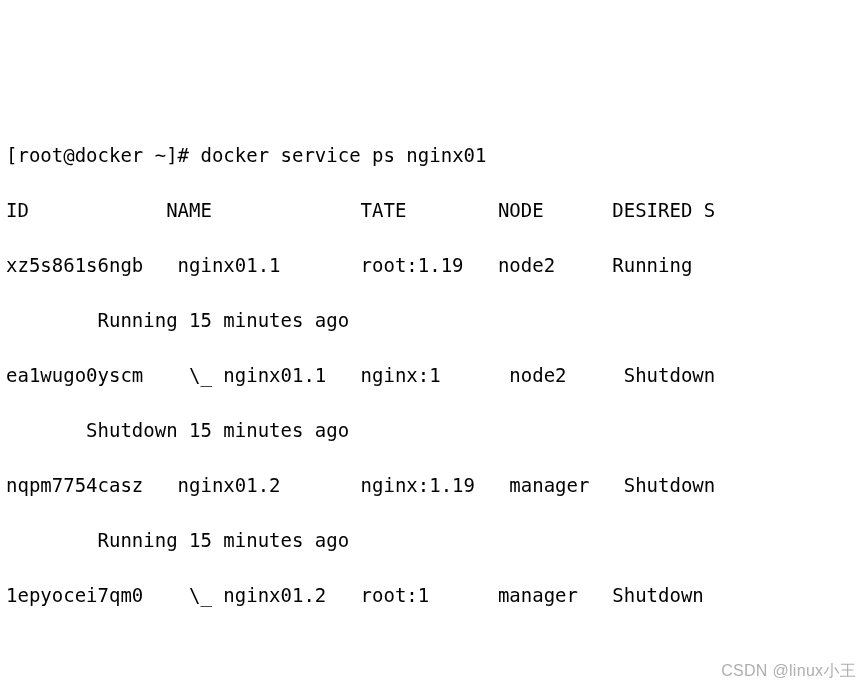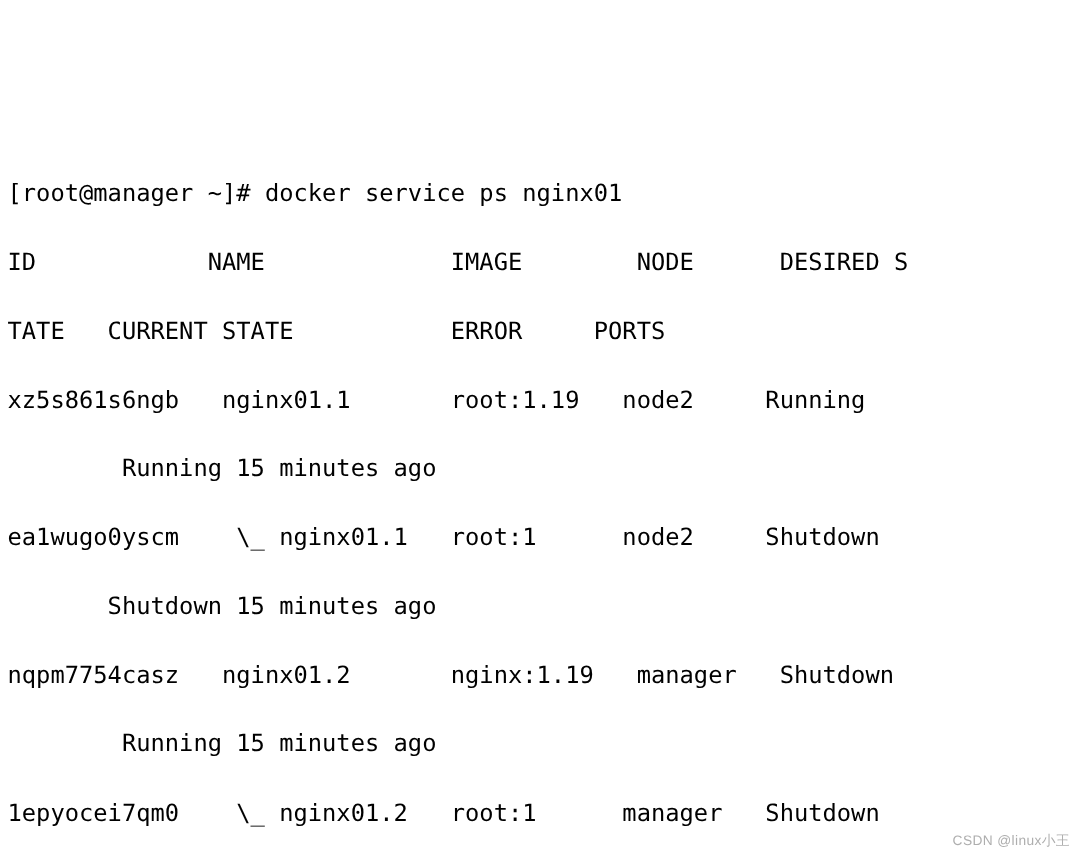--- a/index.html
+++ b/index.html
@@ -35,7 +35,7 @@
 
 
 <div>
-<span class="line"><span>[root@manager ~]# </span><span>docker service ps nginx01</span></span>
+<span class="line"><span>[root@docker ~]# </span><span>docker service ps nginx01</span></span>
 <span class="line">ID            NAME             IMAGE        NODE      DESIRED S</span>
 <span class="line">TATE   CURRENT STATE           ERROR     PORTS</span>
 <span class="line">xz5s861s6ngb   nginx01.1       root:1.19   node2     Running</span>

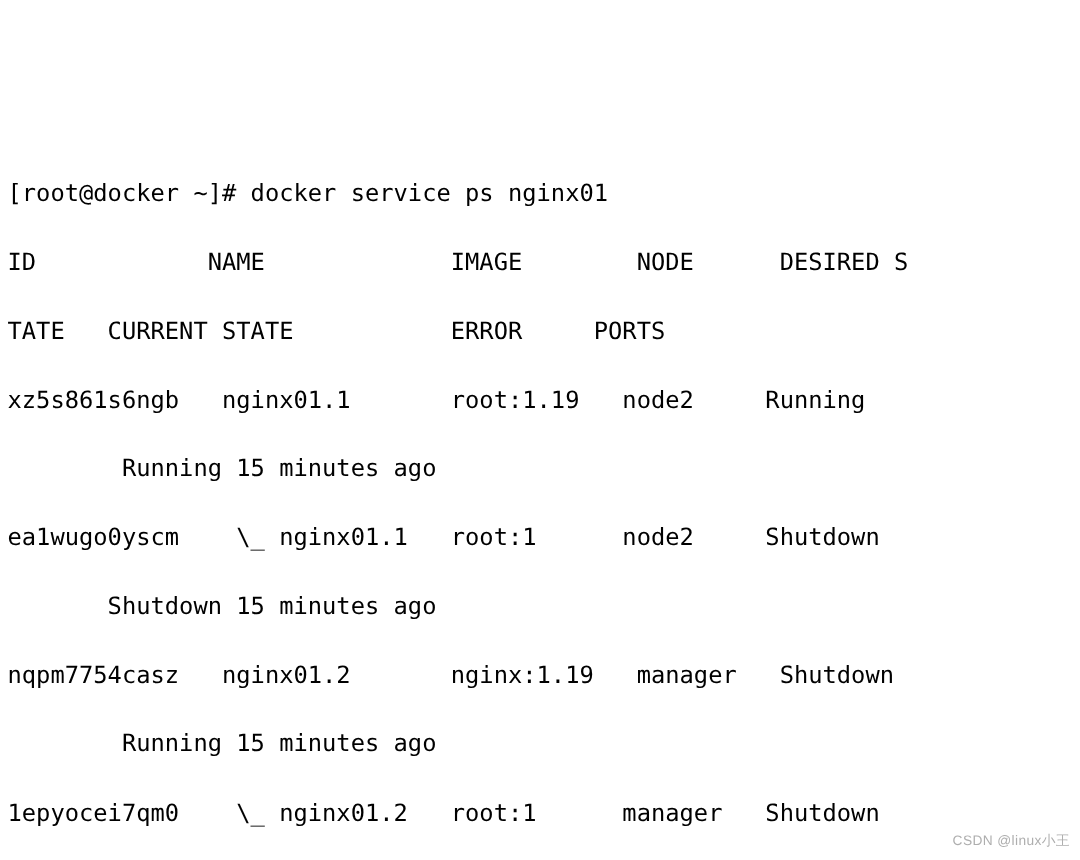--- a/index.html
+++ b/index.html
@@ -36,7 +36,7 @@
 
 <div>
 <span class="line"><span>[root@docker ~]# </span><span>docker service ps nginx01</span></span>
-<span class="line">ID            NAME             IMAGE        NODE      DESIRED S</span>
+<span class="line">ID            NAME             TATE        NODE      DESIRED S</span>
 <span class="line">TATE   CURRENT STATE           ERROR     PORTS</span>
 <span class="line">xz5s861s6ngb   nginx01.1       root:1.19   node2     Running</span>
 <span class="line">        Running 15 minutes ago</span>

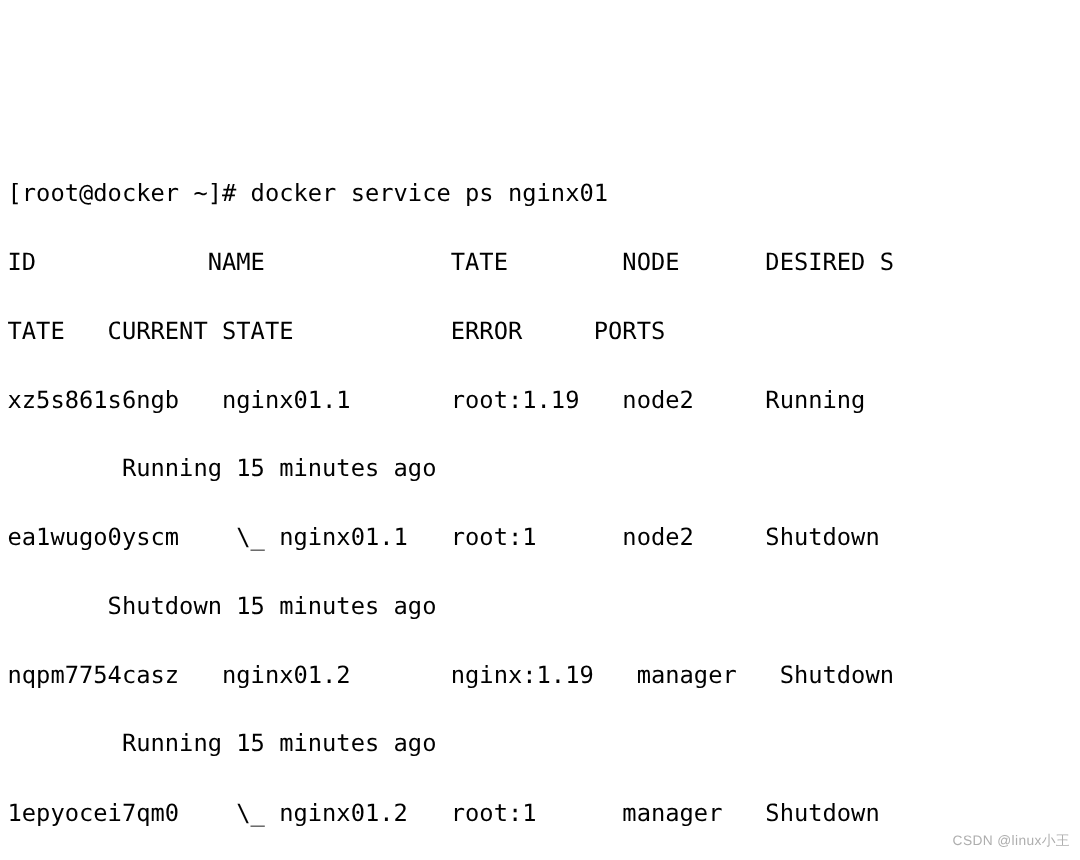--- a/index.html
+++ b/index.html
@@ -37,7 +37,6 @@
 <div>
 <span class="line"><span>[root@docker ~]# </span><span>docker service ps nginx01</span></span>
 <span class="line">ID            NAME             TATE        NODE      DESIRED S</span>
-<span class="line">TATE   CURRENT STATE           ERROR     PORTS</span>
 <span class="line">xz5s861s6ngb   nginx01.1       root:1.19   node2     Running</span>
 <span class="line">        Running 15 minutes ago</span>
 <span class="line">ea1wugo0yscm    \_ nginx01.1   root:1      node2     Shutdown</span>

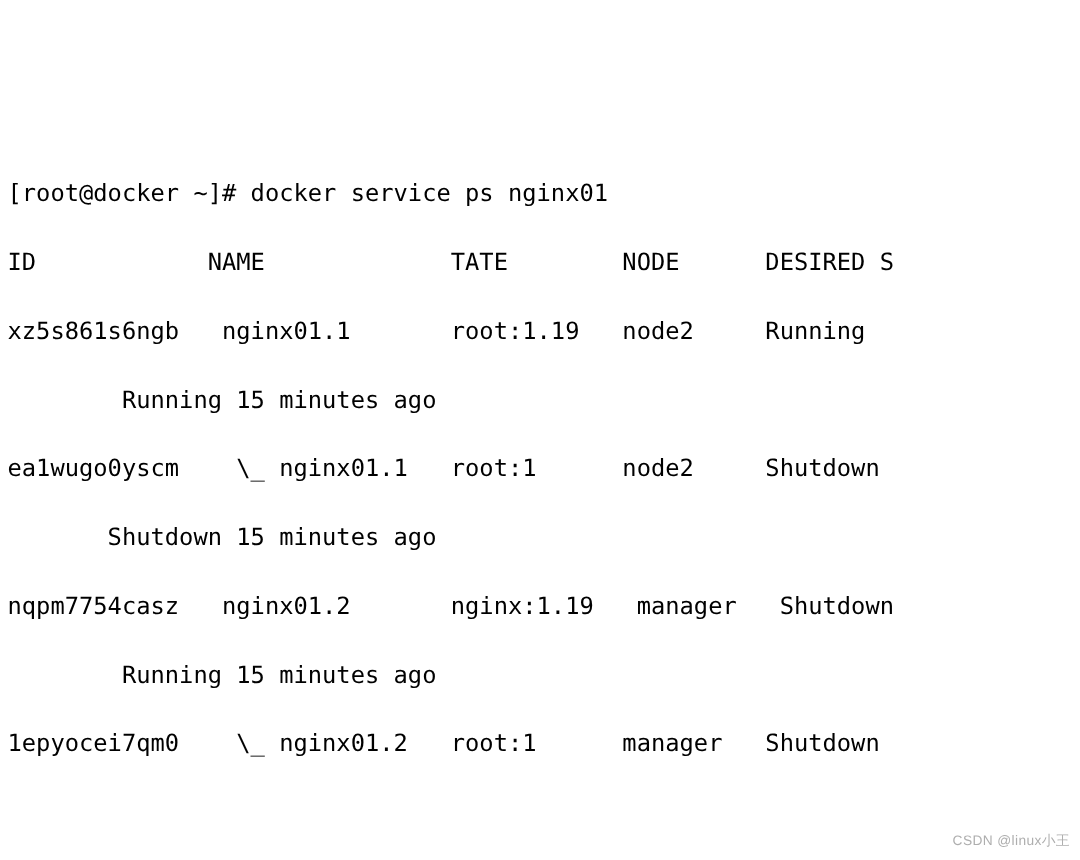--- a/index.html
+++ b/index.html
@@ -39,7 +39,7 @@
 <span class="line">ID            NAME             TATE        NODE      DESIRED S</span>
 <span class="line">xz5s861s6ngb   nginx01.1       root:1.19   node2     Running</span>
 <span class="line">        Running 15 minutes ago</span>
-<span class="line">ea1wugo0yscm    \_ nginx01.1   root:1      node2     Shutdown</span>
+<span class="line">ea1wugo0yscm    \_ nginx01.1   nginx:1      node2     Shutdown</span>
 <span class="line">       Shutdown 15 minutes ago</span>
 <span class="line">nqpm7754casz   nginx01.2       nginx:1.19   manager   Shutdown</span>
 <span class="line">        Running 15 minutes ago</span>

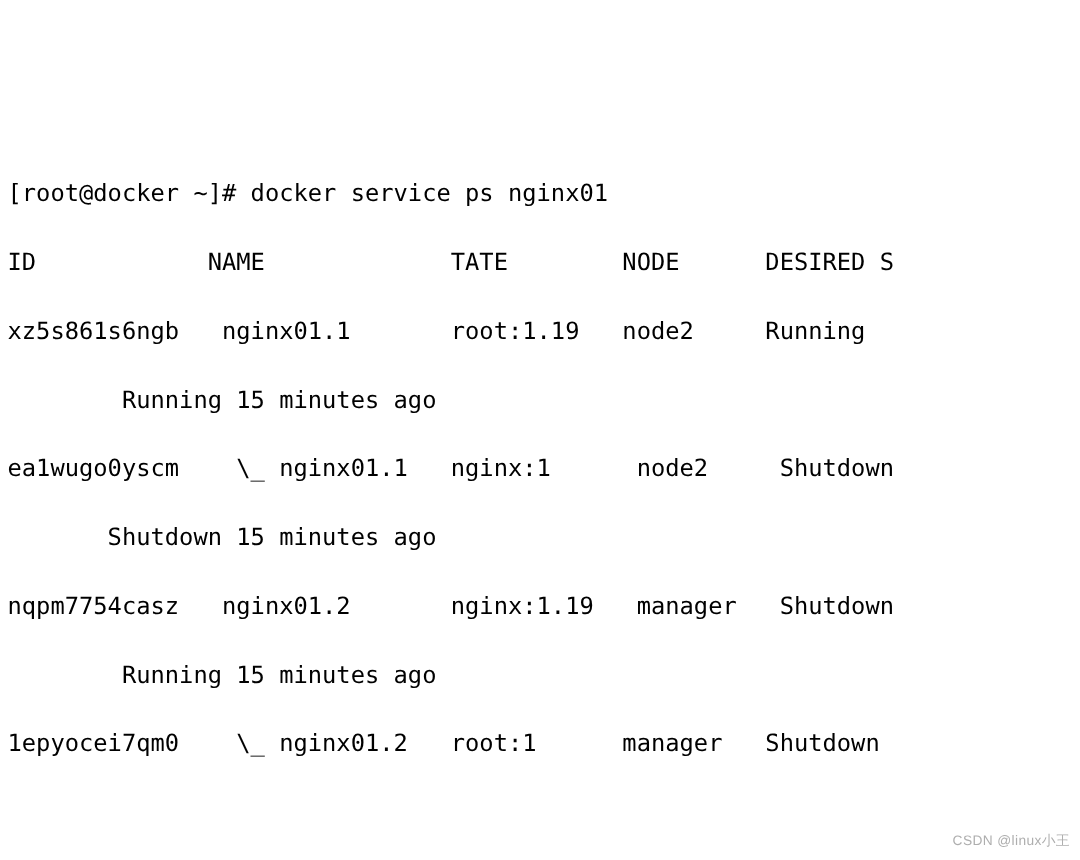--- a/index.html
+++ b/index.html
@@ -24,7 +24,7 @@
       bottom: 6px;
       color: rgba(120,120,120,0.6);
       font-family: sans-serif;
-      font-size: 11px;
+      font-size: 16px;
       letter-spacing: 0.3px;
       pointer-events: none;
     }

